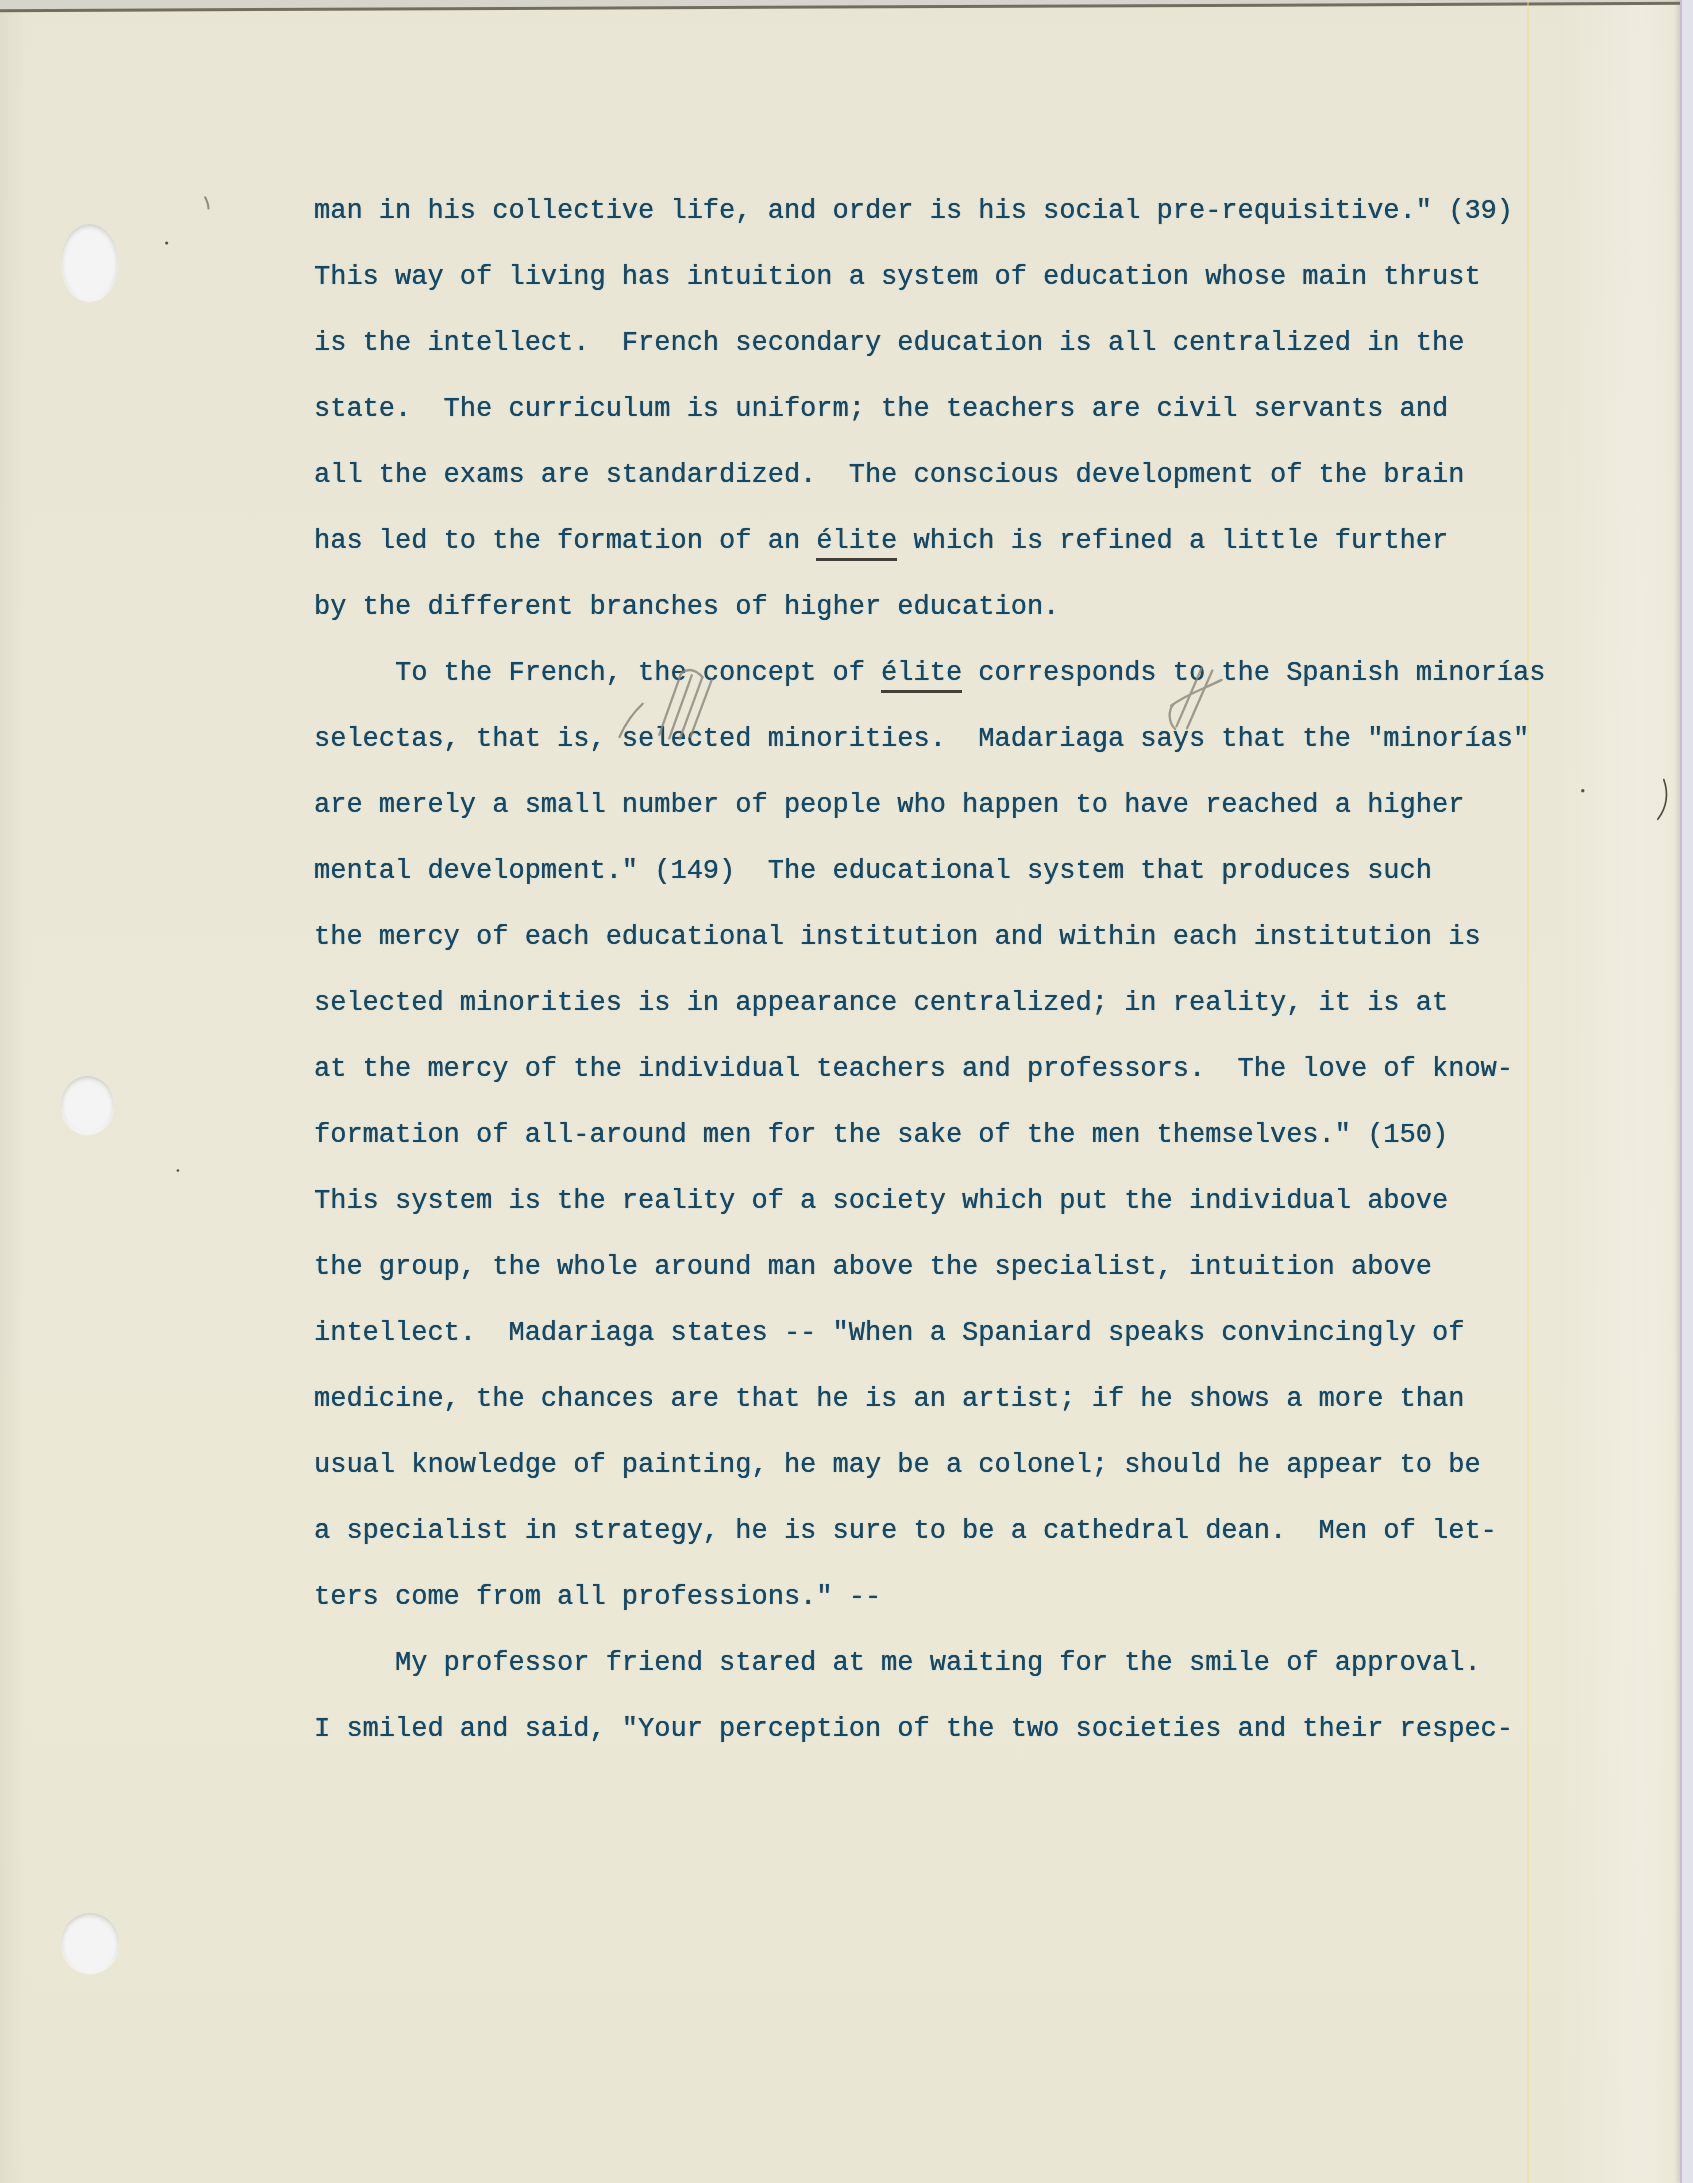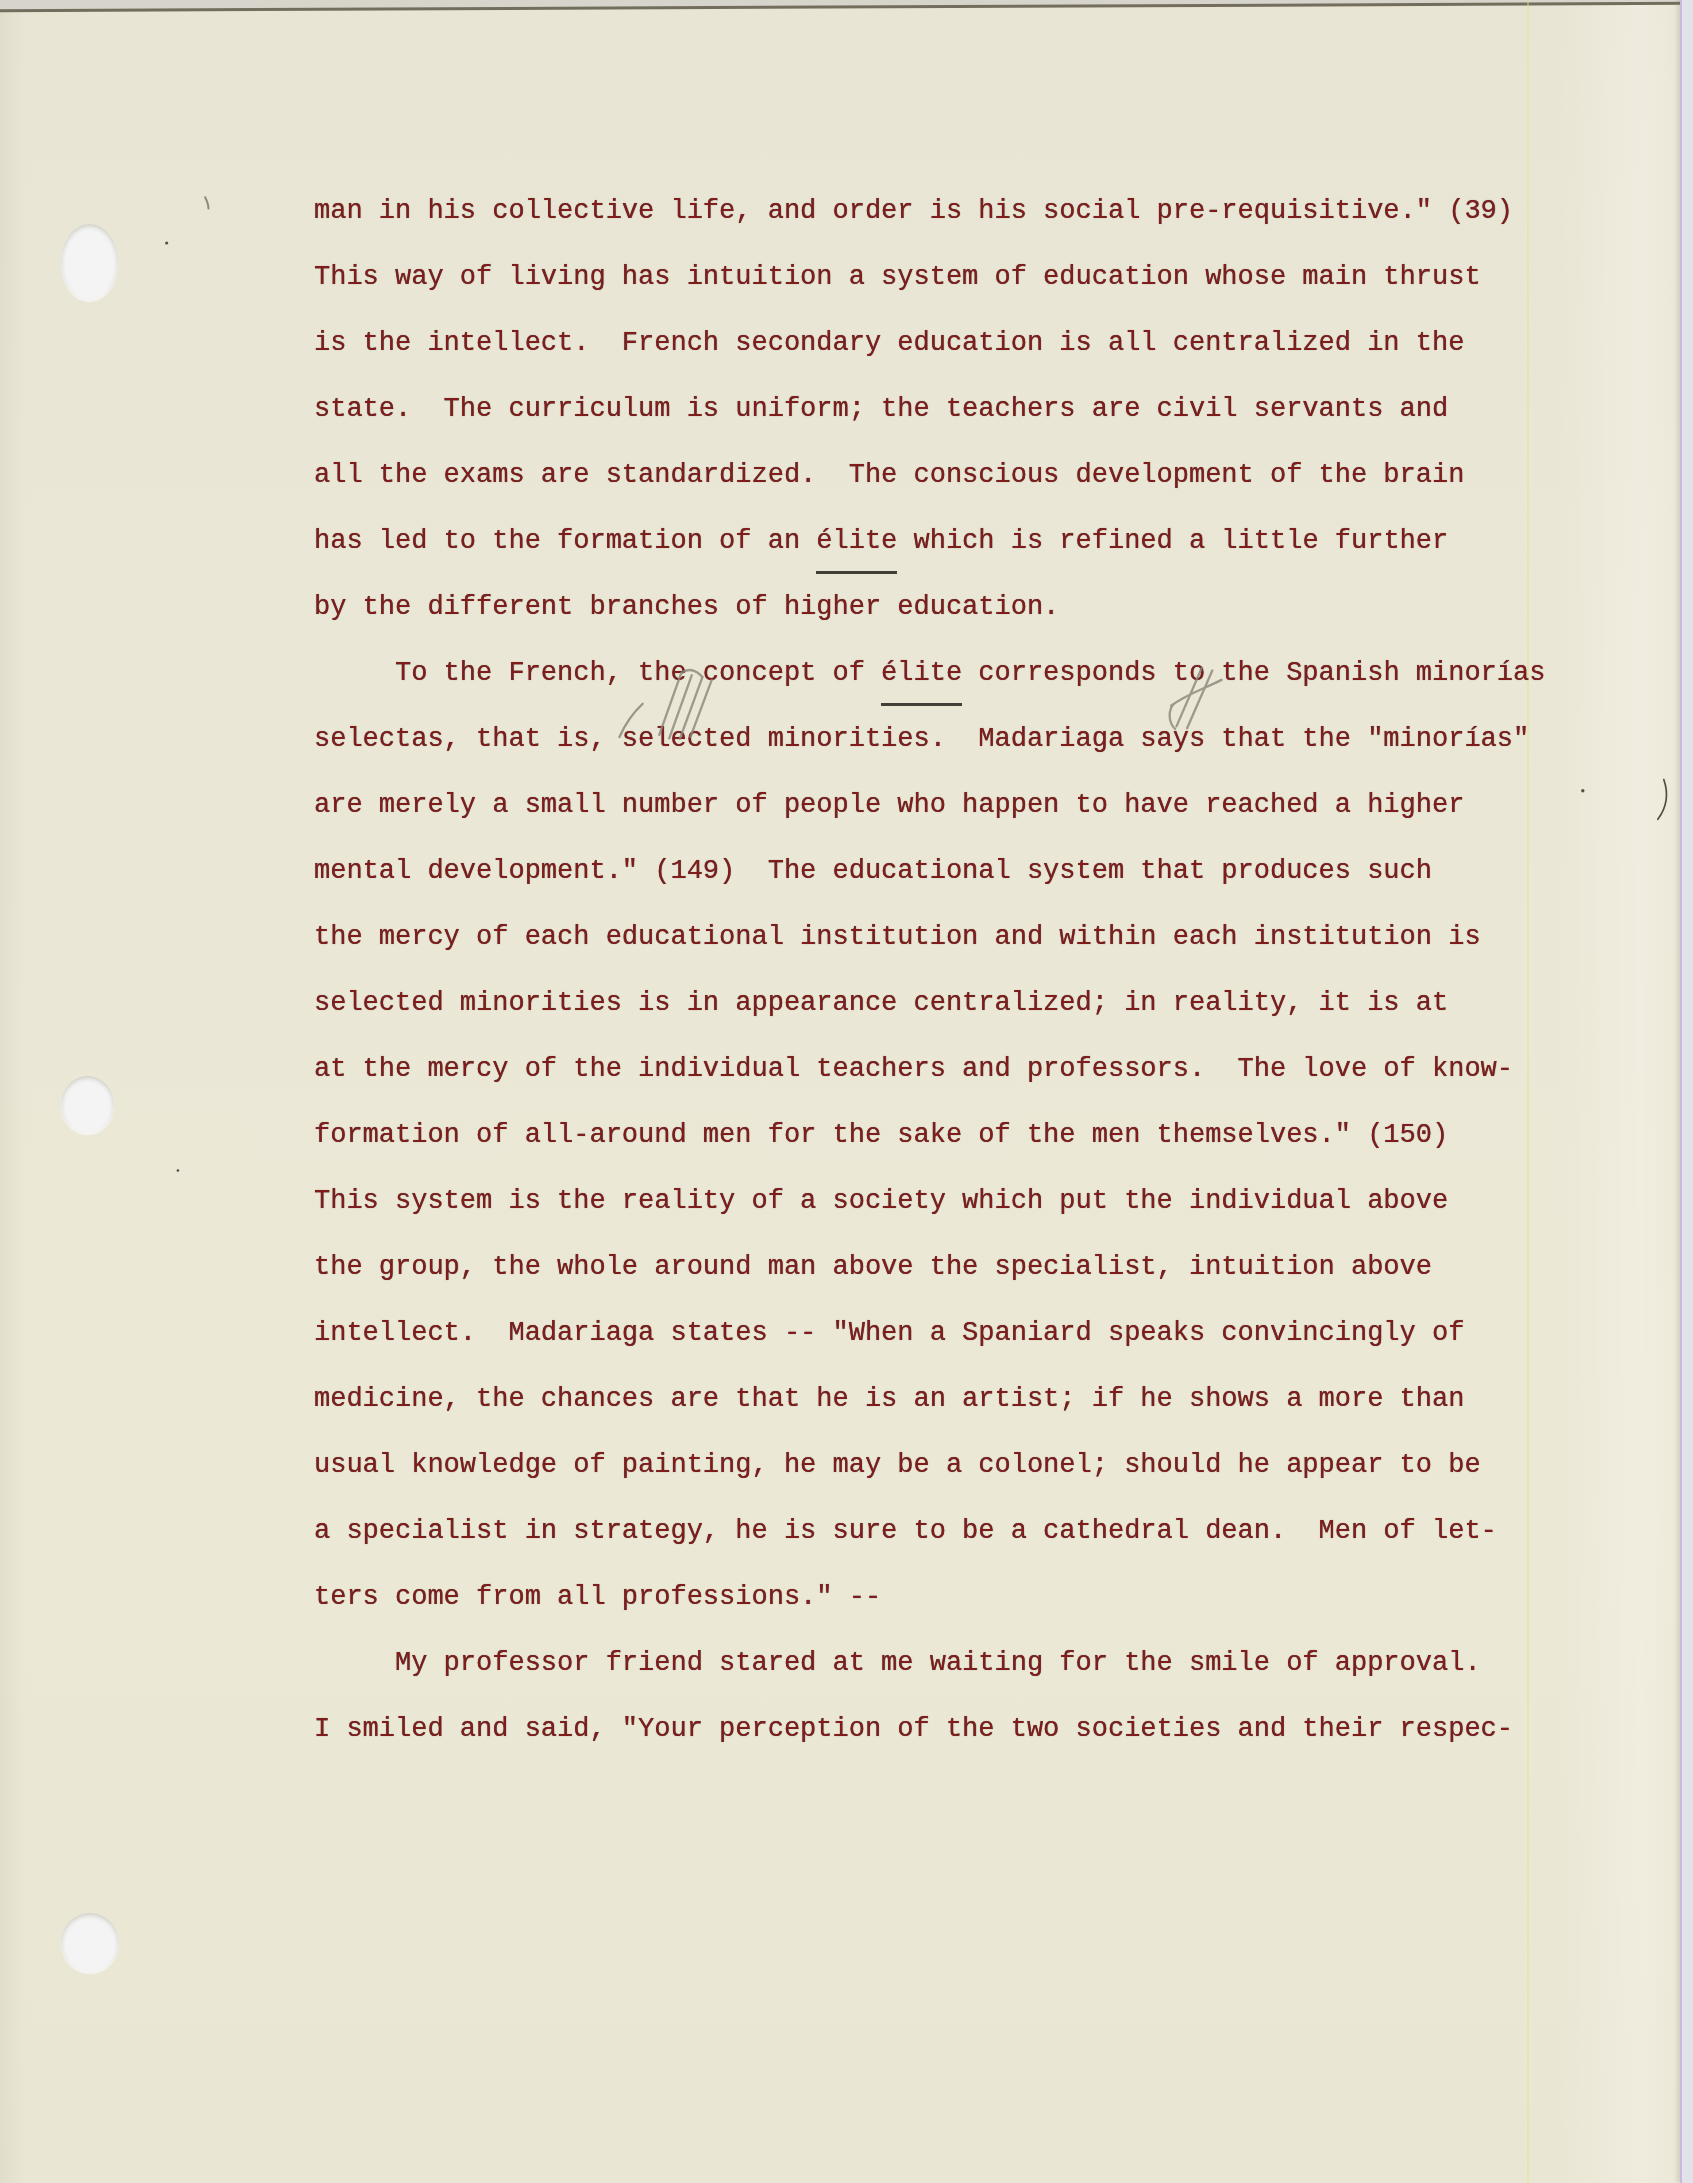--- a/index.html
+++ b/index.html
@@ -42,7 +42,7 @@
   
   .typed{
     position:absolute;left:314px;top:178px;width:1288px;
-    font-size:27px;color:#7f1d1d;
+    font-size:27px;color:#0c4a6e;
     text-shadow:0 0 0.8px rgba(44,41,35,.75), 0.3px 0.3px 0 rgba(44,41,35,.28);
   }
   .line{height:66px;line-height:66px;white-space:pre;}

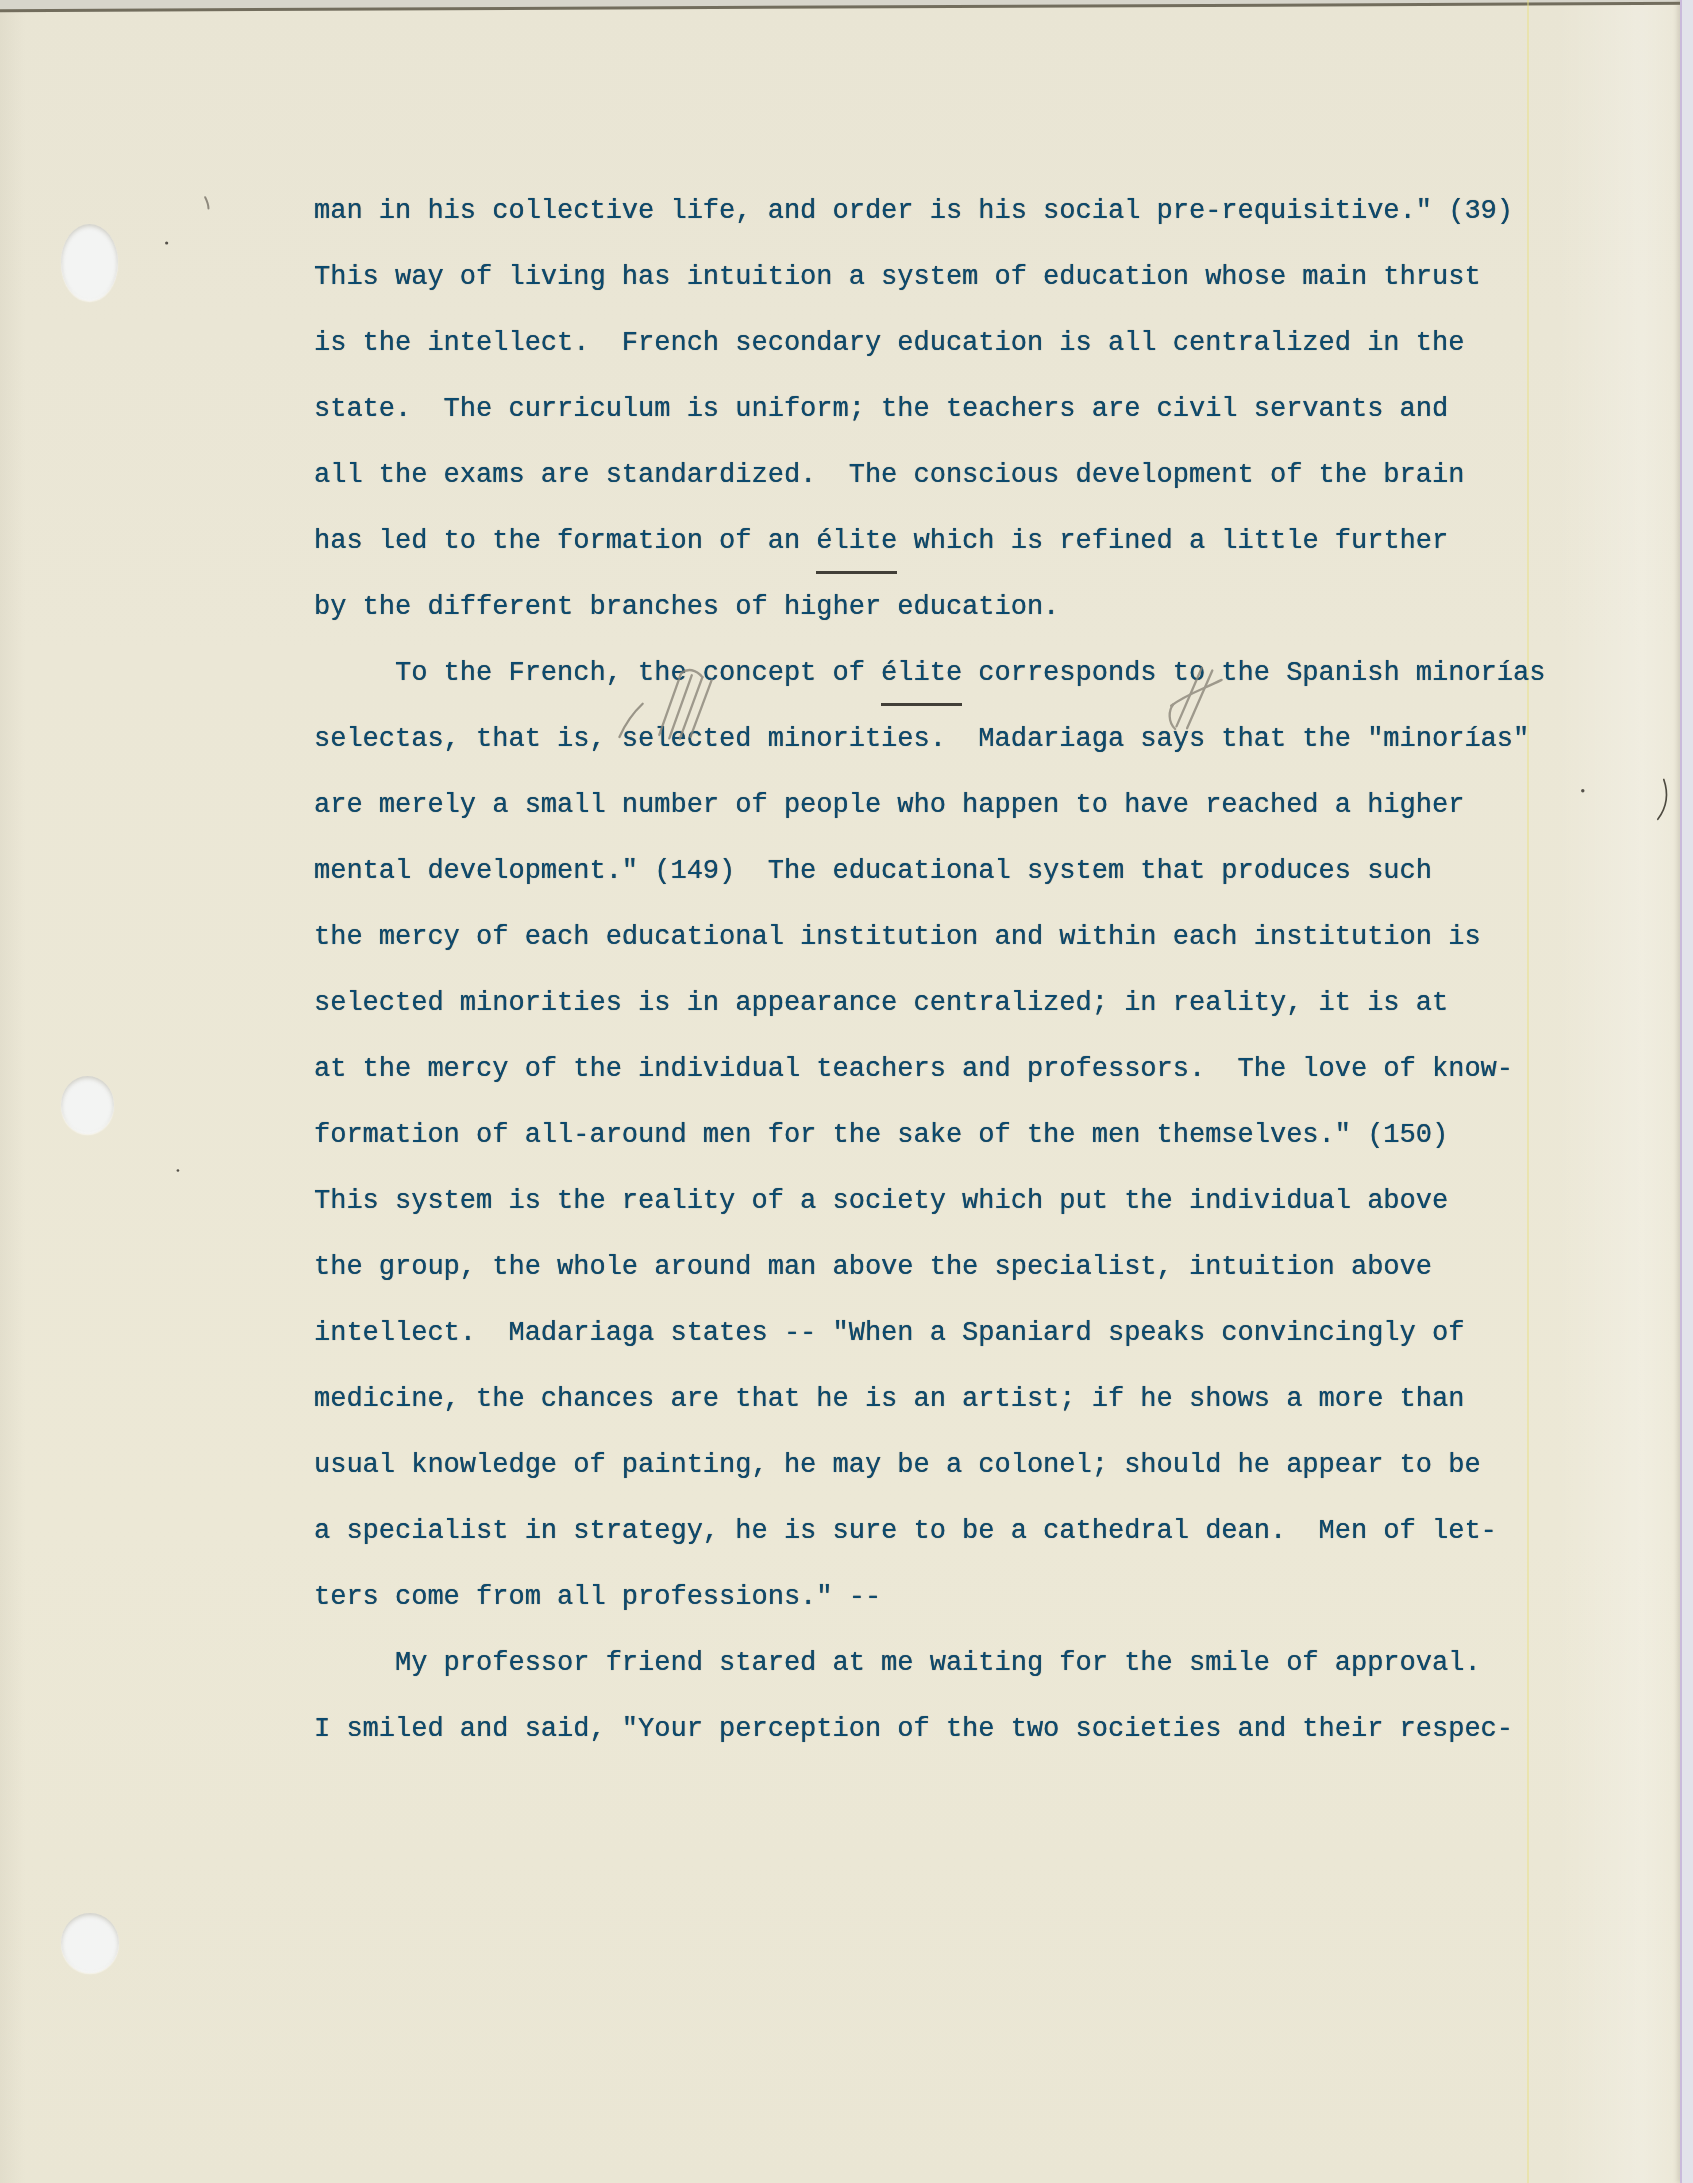--- a/index.html
+++ b/index.html
@@ -46,7 +46,7 @@
     text-shadow:0 0 0.8px rgba(44,41,35,.75), 0.3px 0.3px 0 rgba(44,41,35,.28);
   }
   .line{height:66px;line-height:66px;white-space:pre;}
-  .u{border-bottom:3px solid rgba(42,40,34,.88);padding-bottom:15px;}
+  .u{border-bottom:3px solid rgba(42,40,34,.88);padding-bottom:2px;}
   .marks{position:absolute;left:0;top:0;width:1693px;height:2183px;pointer-events:none;}
 </style>
 </head>

